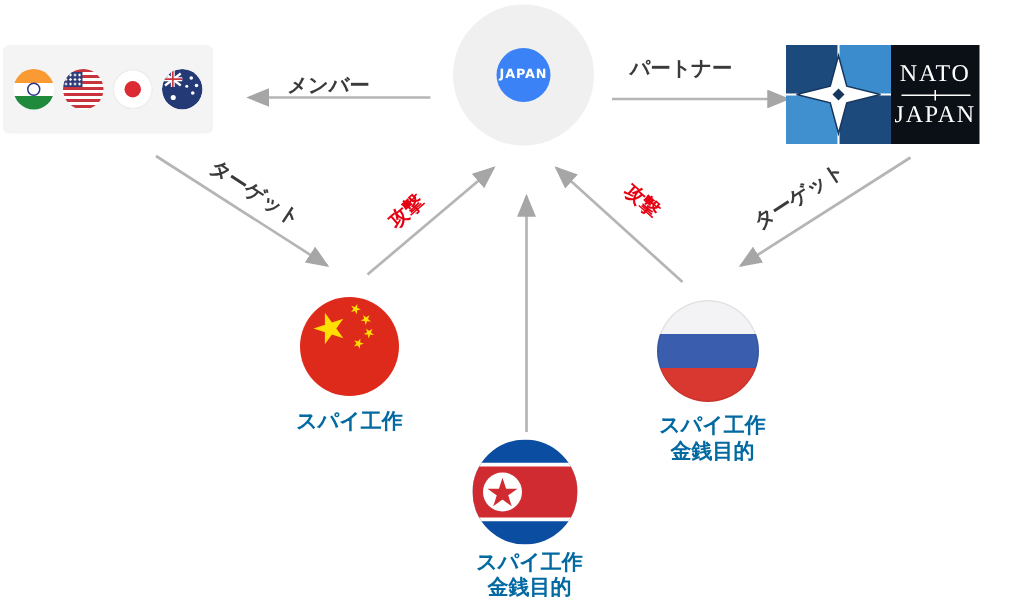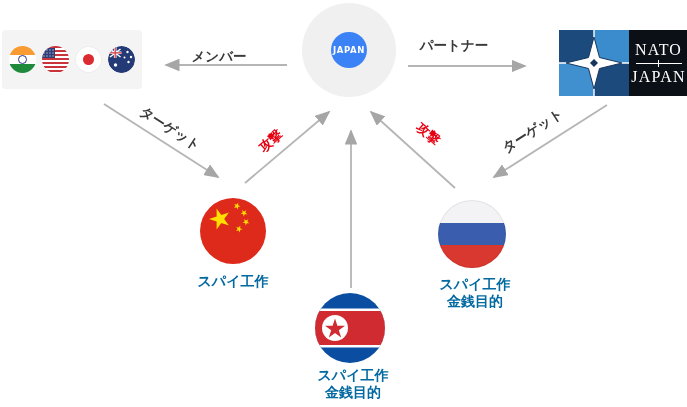--- a/index.html
+++ b/index.html
@@ -45,7 +45,7 @@
   .japan-inner span{color:#ffffff;font-size:8.5px;font-weight:600;letter-spacing:0.6px;}
 
   
-  .nato-flag{position:absolute;left:559px;top:30px;width:129px;height:66px;display:flex;}
+  .nato-flag{position:absolute;left:524px;top:30px;width:129px;height:66px;display:flex;}
   .nato-emblem{width:70px;height:66px;display:block;}
   .nato-text{
     width:59px;height:66px;background:#0b1016;color:#ffffff;

